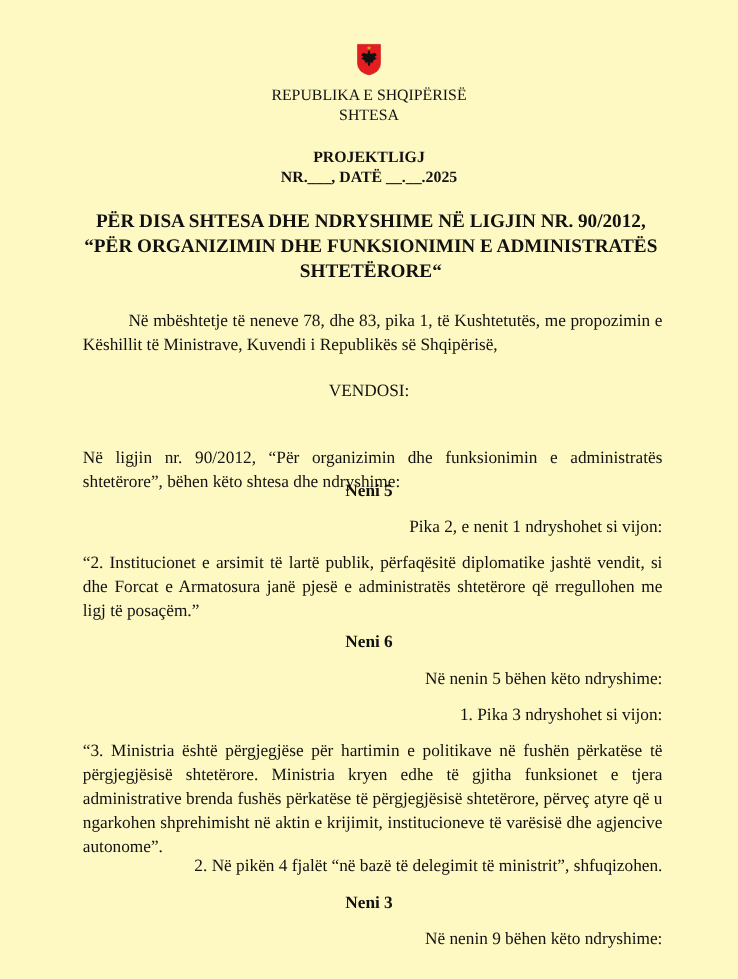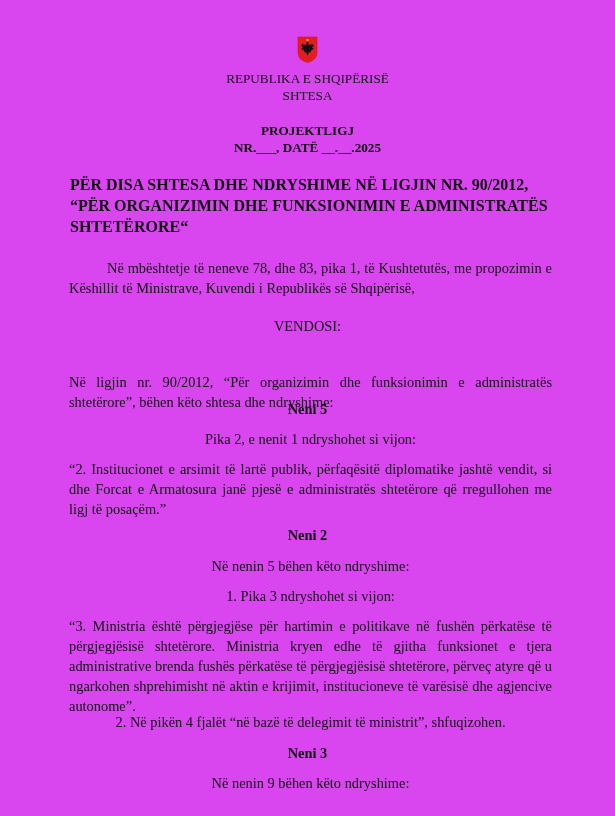--- a/index.html
+++ b/index.html
@@ -20,7 +20,7 @@
       left: 0; top: 0;
       width: 615px;
       height: 816px;
-      background: #d946ef;
+      background: #fef9c3;
     }
     .emblem {
       position: absolute;

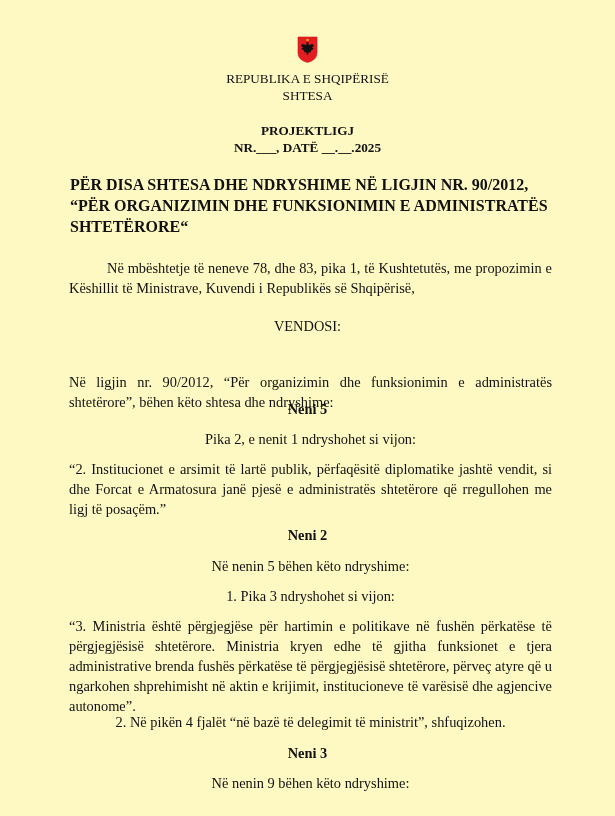--- a/index.html
+++ b/index.html
@@ -47,7 +47,7 @@
       left: 70px;
       width: 478px;
       top: 174px;
-      text-align: left;
+      text-align: center;
       font-weight: bold;
       font-size: 16px;
       line-height: 21px;

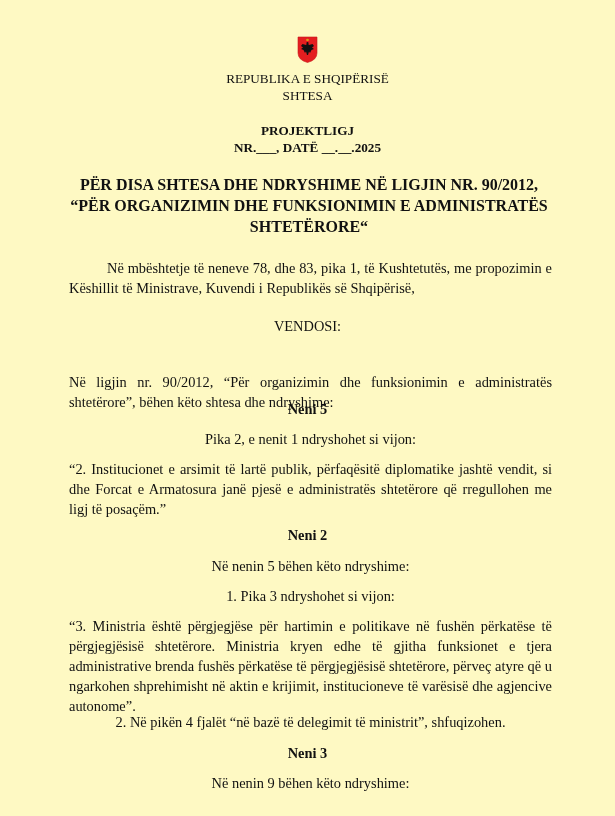--- a/index.html
+++ b/index.html
@@ -60,7 +60,7 @@
       line-height: 20px;
       text-align: justify;
     }
-    .para.left { text-align: center; }
+    .para.left { text-align: right; }
     .indent { text-indent: 38px; }
     .center {
       position: absolute;

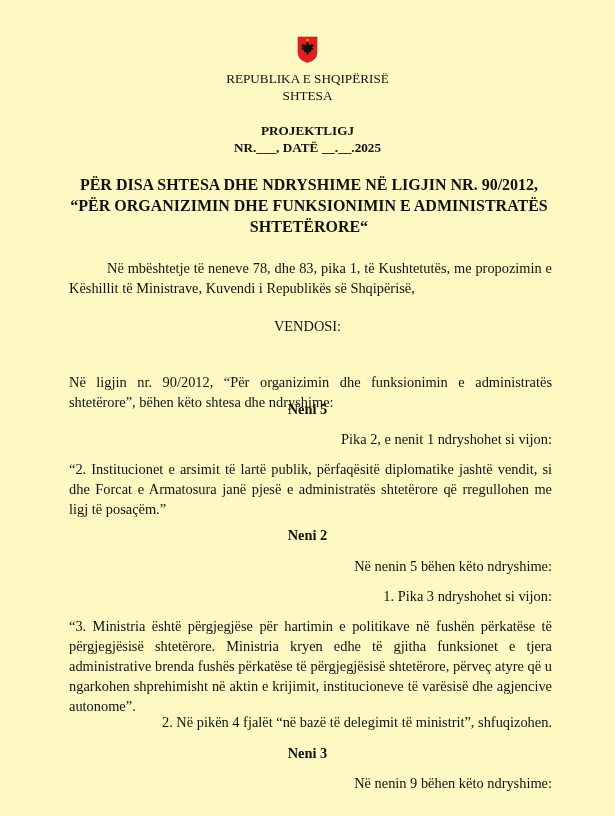--- a/index.html
+++ b/index.html
@@ -118,7 +118,7 @@
   <div class="para left p-pika2">Pika 2, e nenit 1 ndryshohet si vijon:</div>
   <div class="para quote1 justify-last">“2. Institucionet e arsimit të lartë publik, përfaqësitë diplomatike jashtë vendit, si dhe Forcat e Armatosura janë pjesë e administratës shtetërore që rregullohen me ligj të posaçëm.”</div>
 
-  <div class="center article neni2">Neni 2</div>
+  <div class="center article neni2">Neni 6</div>
   <div class="para left p-neni5">Në nenin 5 bëhen këto ndryshime:</div>
   <div class="para left p-pika3">1. Pika 3 ndryshohet si vijon:</div>
   <div class="para quote3 justify-last">“3. Ministria është përgjegjëse për hartimin e politikave në fushën përkatëse të përgjegjësisë shtetërore. Ministria kryen edhe të gjitha funksionet e tjera administrative brenda fushës përkatëse të përgjegjësisë shtetërore, përveç atyre që u ngarkohen shprehimisht në aktin e krijimit, institucioneve të varësisë dhe agjencive autonome”.</div>

